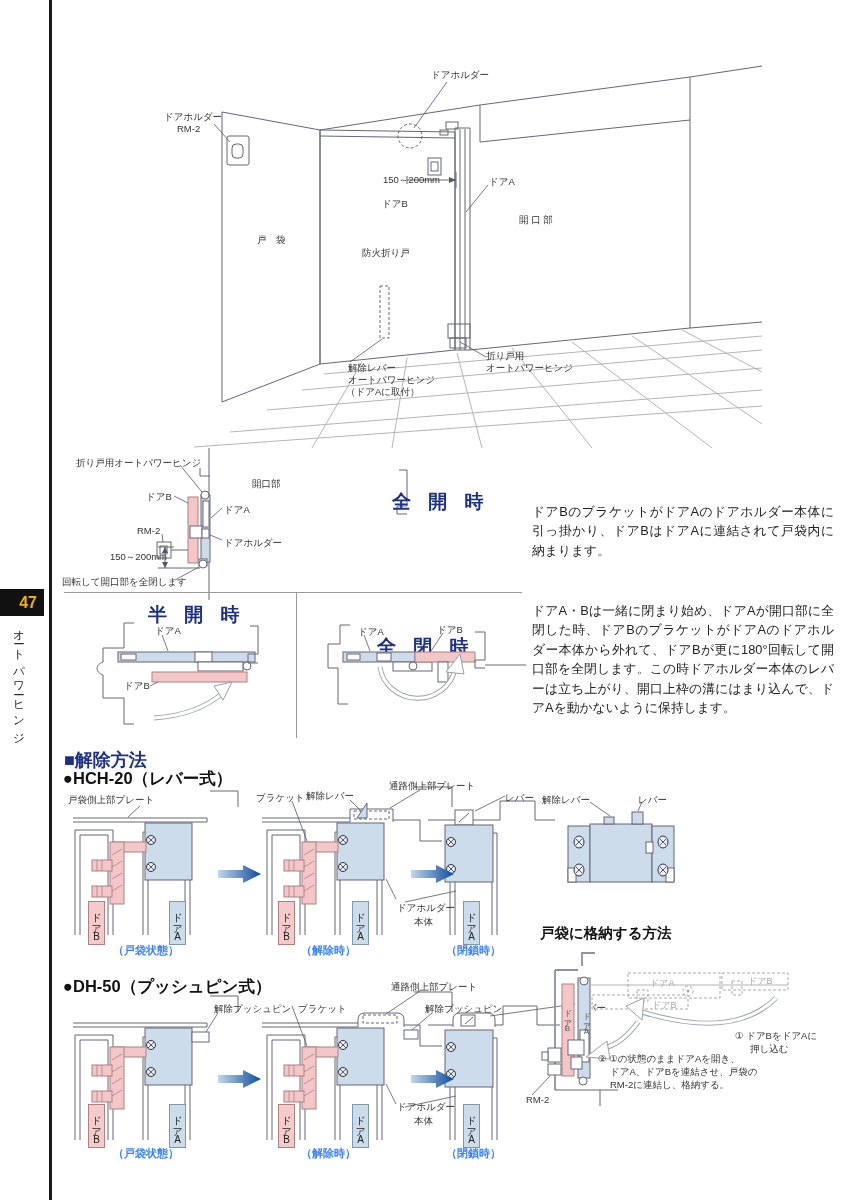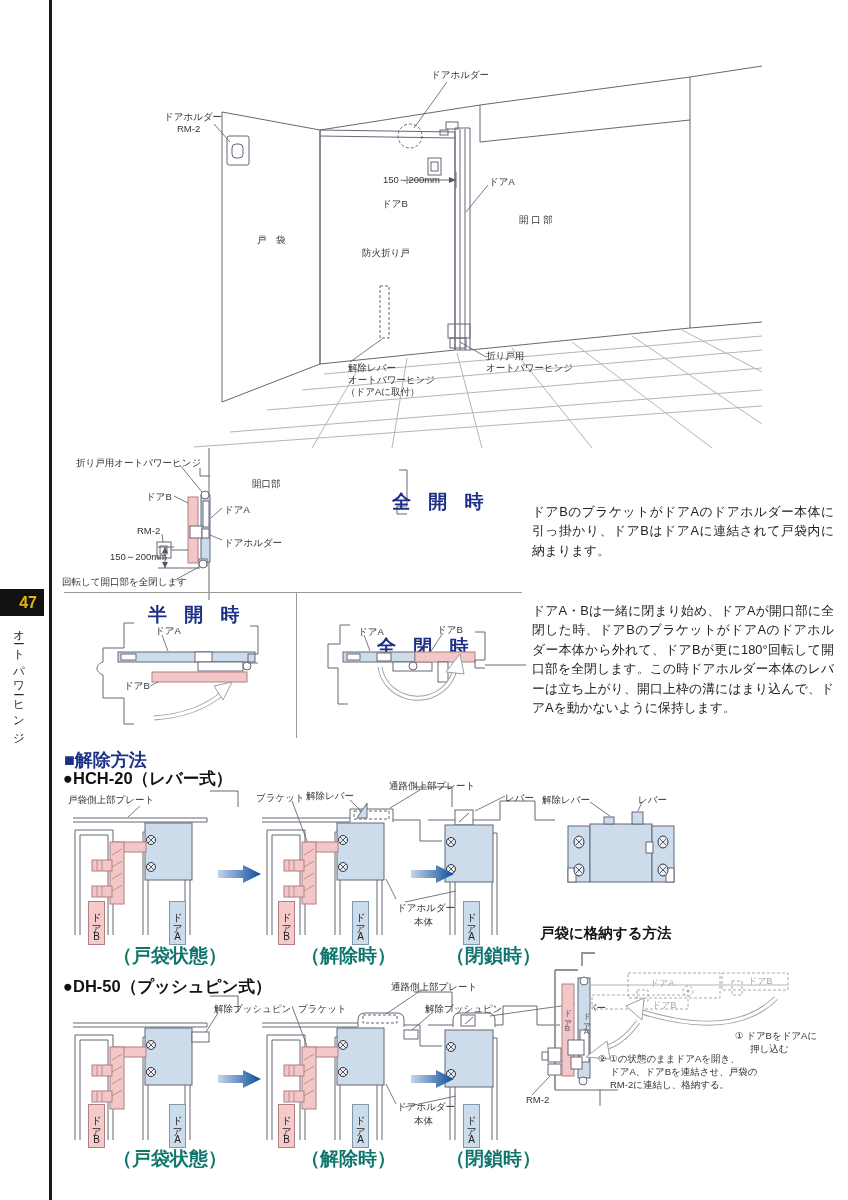--- a/index.html
+++ b/index.html
@@ -11,7 +11,7 @@
   .h-state{position:absolute;font-size:19px;font-weight:bold;color:#1d3087;letter-spacing:6px;white-space:nowrap}
   .h-model{position:absolute;font-size:16.5px;font-weight:bold;color:#111;white-space:nowrap}
   .h-store{position:absolute;font-size:14.5px;font-weight:bold;color:#111;white-space:nowrap}
-  .cap{position:absolute;font-size:19px;font-weight:600;color:#0f766e;white-space:nowrap}
+  .cap{position:absolute;font-size:11px;font-weight:600;color:#3b82f6;white-space:nowrap}
   .para{position:absolute;width:302px;font-size:12.8px;line-height:1.52;color:#222;text-align:justify}
   .tag{position:absolute;width:17px;height:44px;border:1px solid;writing-mode:vertical-rl;
        text-orientation:upright;font-size:10px;text-align:center;padding-top:2px;

